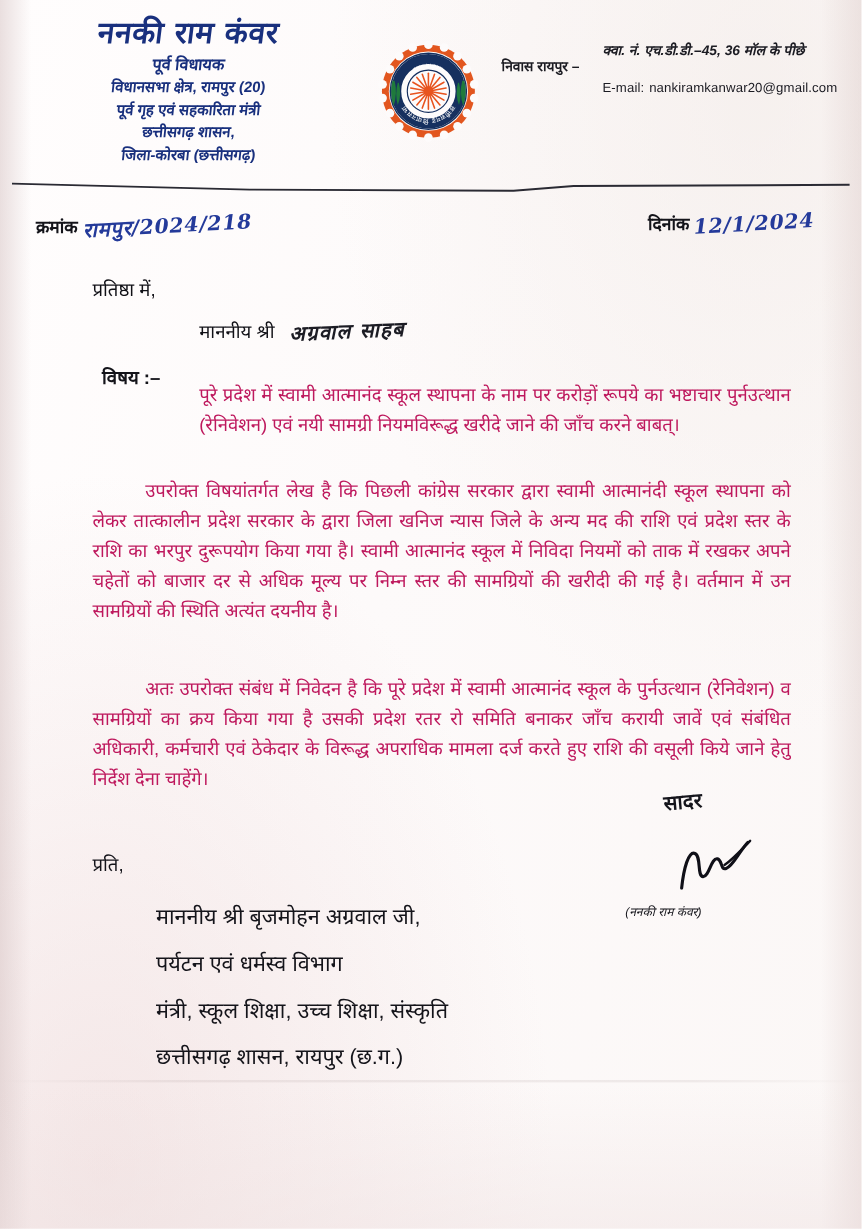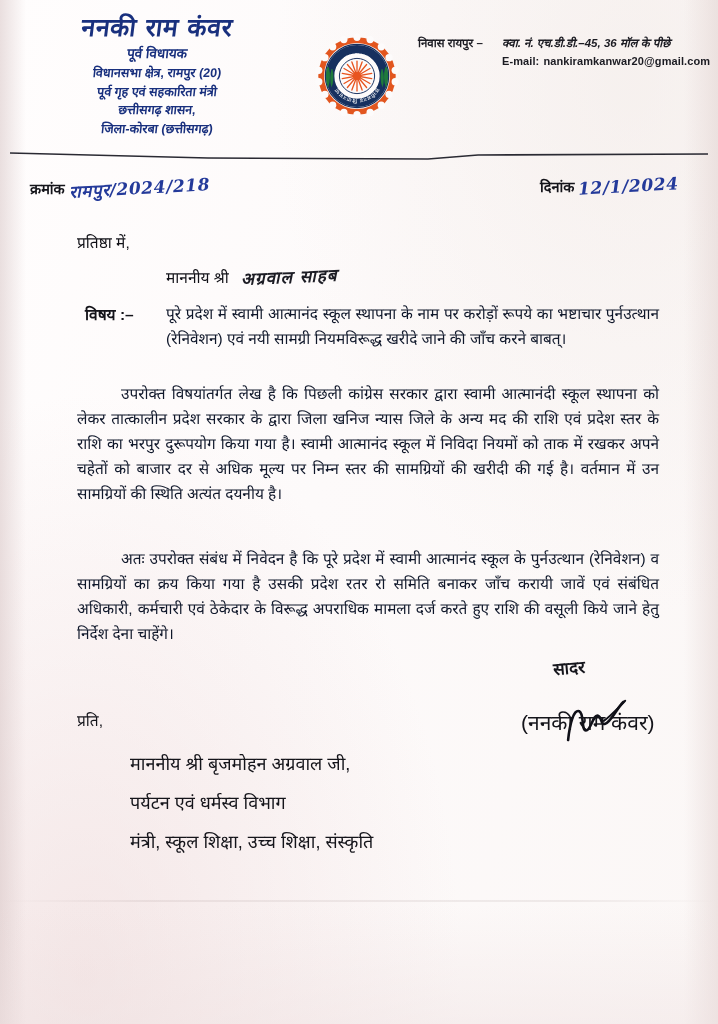--- a/index.html
+++ b/index.html
@@ -43,7 +43,7 @@
   .addr{position:absolute;left:418px;top:34px;font-size:11.5px;
         line-height:1.62;color:#1b1b22;}
   .addr .row{display:flex;}
-  .addr .lab{width:84px;flex:none;font-weight:bold;}
+  .addr .lab{width:84px;flex:none;font-weight:bold;margin-top:13px;}
   .addr .val{font-weight:bold;font-style:italic;}
   .addr .mail{font-weight:bold;font-size:11px;letter-spacing:.1px;}
 

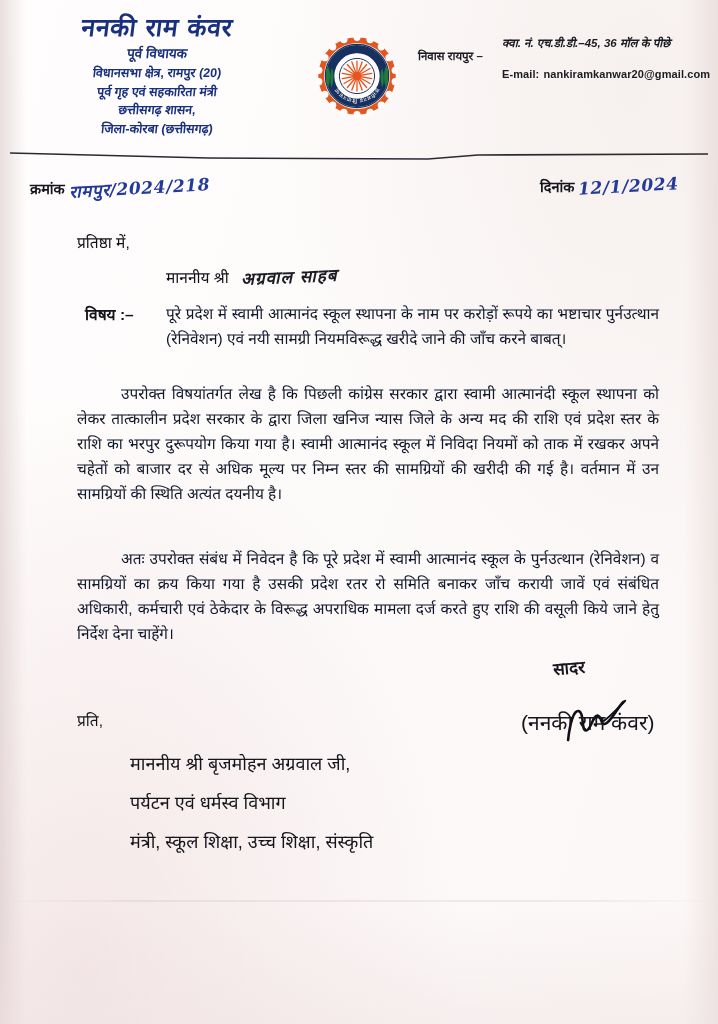--- a/index.html
+++ b/index.html
@@ -45,7 +45,7 @@
   .addr .row{display:flex;}
   .addr .lab{width:84px;flex:none;font-weight:bold;margin-top:13px;}
   .addr .val{font-weight:bold;font-style:italic;}
-  .addr .mail{font-weight:bold;font-size:11px;letter-spacing:.1px;}
+  .addr .mail{font-weight:normal;font-size:11px;letter-spacing:.1px;}
 
   .rule{position:absolute;left:8px;top:150px;width:702px;height:14px;}
 

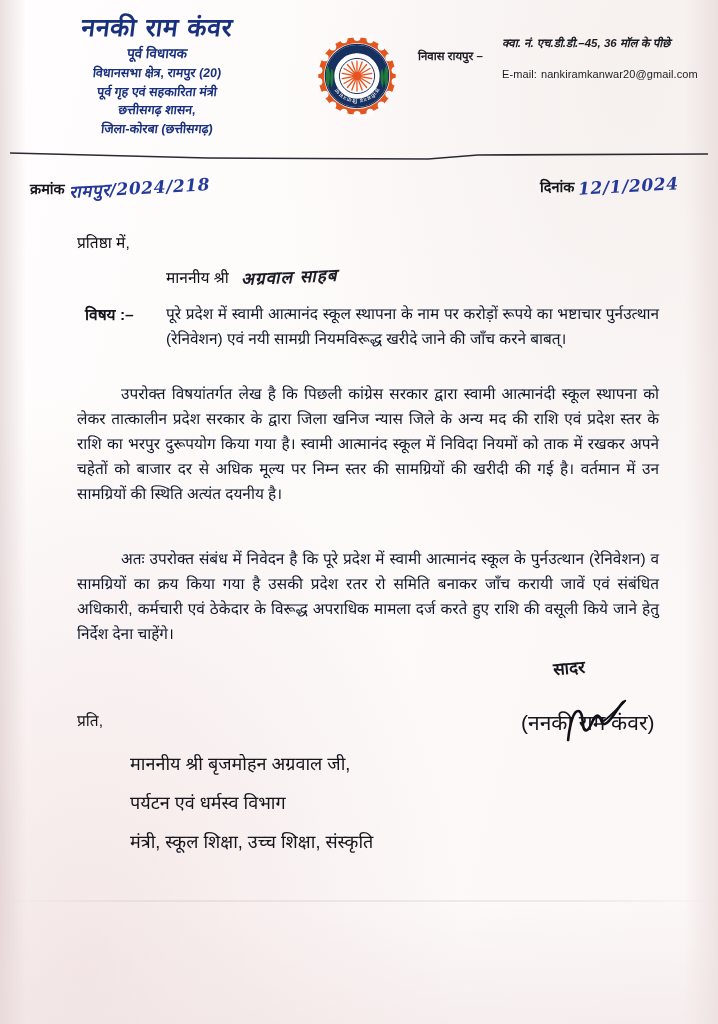--- a/index.html
+++ b/index.html
@@ -64,7 +64,7 @@
        text-align:justify;color:#101016;}
   .lbl{position:absolute;font-size:15.5px;font-weight:bold;}
   .para{position:absolute;font-size:15.4px;line-height:1.63;
-        text-align:justify;text-justify:inter-word;color:#0f172a;}
+        text-align:justify;text-justify:inter-word;color:#be185d;margin-top:16px;}
   .para.ind{text-indent:44px;}
 
   .hw{font-family:"DejaVu Serif",serif;color:#1c1c24;font-style:italic;

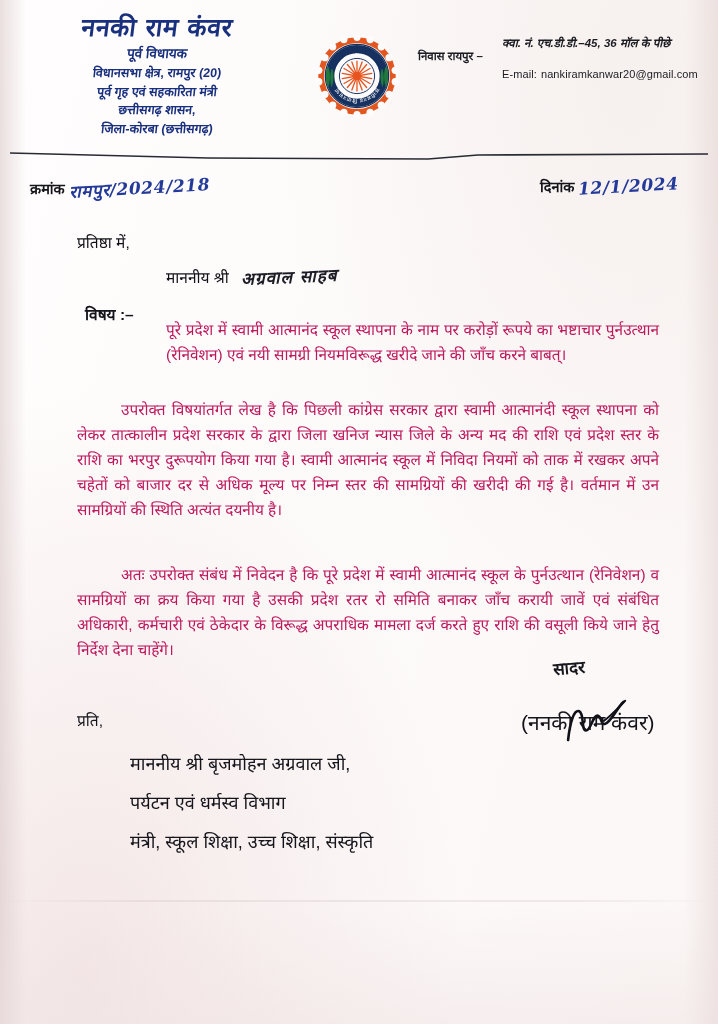--- a/index.html
+++ b/index.html
@@ -73,8 +73,8 @@
   .sign{position:absolute;left:560px;top:700px;
         font-family:"DejaVu Serif",serif;font-size:26px;font-style:italic;
         font-weight:bold;transform:rotate(-8deg);color:#101018;}
-  .signname{position:absolute;left:521px;top:708px;font-size:21px;
-        font-weight:normal;}
+  .signname{position:absolute;left:521px;top:752px;font-size:10px;
+        font-weight:normal;font-style:italic;}
   .sadar{position:absolute;left:553px;top:656px;
         font-family:"DejaVu Sans",sans-serif;font-size:17px;
         transform:rotate(-5deg);font-weight:bold;color:#15151c;}

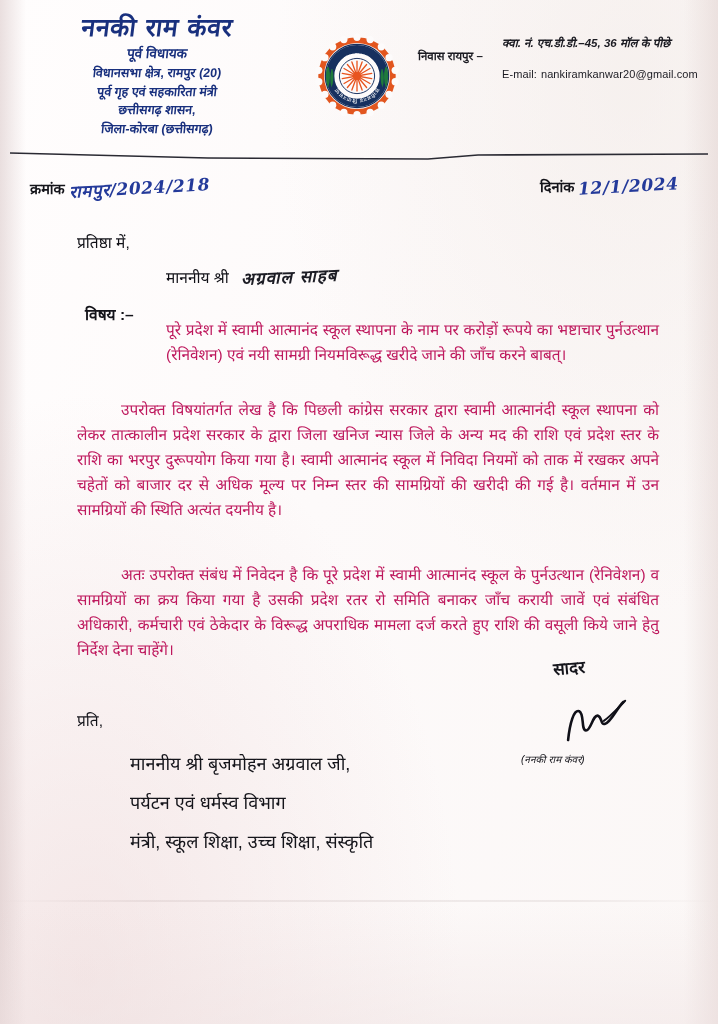--- a/index.html
+++ b/index.html
@@ -253,6 +253,7 @@
     <div>माननीय श्री बृजमोहन अग्रवाल जी,</div>
     <div>पर्यटन एवं धर्मस्व विभाग</div>
     <div>मंत्री, स्कूल शिक्षा, उच्च शिक्षा, संस्कृति</div>
+    <div>छत्तीसगढ़ शासन, रायपुर (छ.ग.)</div>
   </div>
 </div>
 

